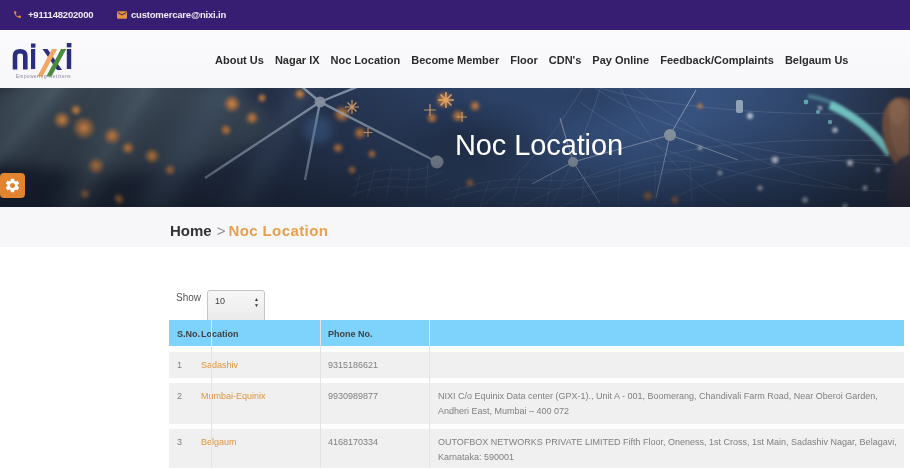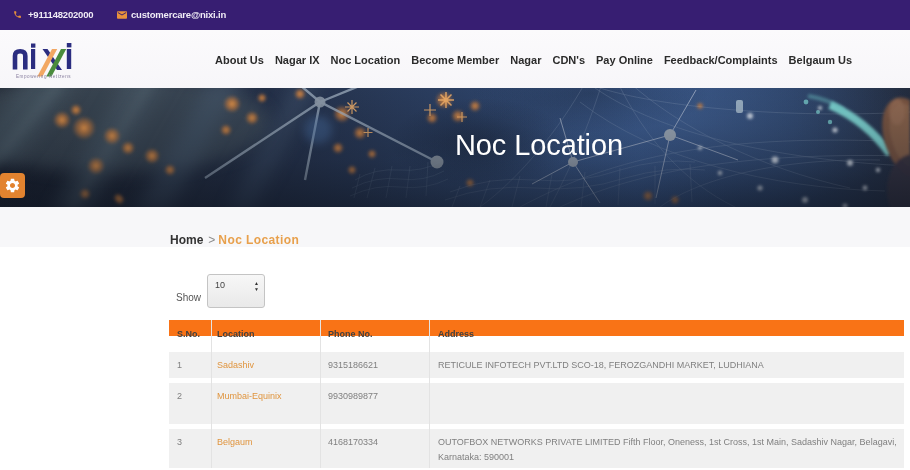--- a/index.html
+++ b/index.html
@@ -84,7 +84,7 @@
       <span>Nagar IX</span>
       <span>Noc Location</span>
       <span>Become Member</span>
-      <span>Nagar</span>
+      <span>Floor</span>
       <span>CDN's</span>
       <span>Pay Online</span>
       <span>Feedback/Complaints</span>

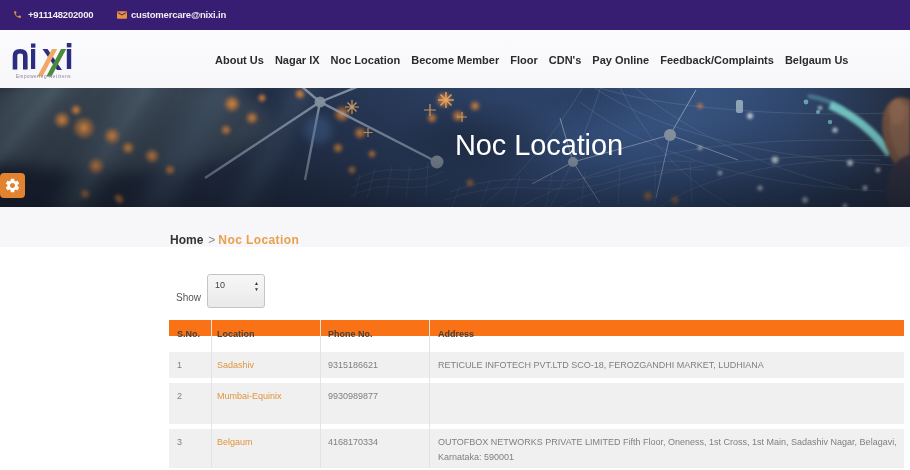--- a/index.html
+++ b/index.html
@@ -28,7 +28,7 @@
 
   
   #crumb { left:0; top:207px; width:910px; height:40px; background:#f7f7f9; }
-  #crumb .in { position:absolute; left:170px; top:15px; font-size:12px;margin-top:11px; }
+  #crumb .in { position:absolute; left:170px; top:15px; font-size:15px; }
 
   
   #show-label { left:176px; top:292px; font-size:10px; color:#555; }

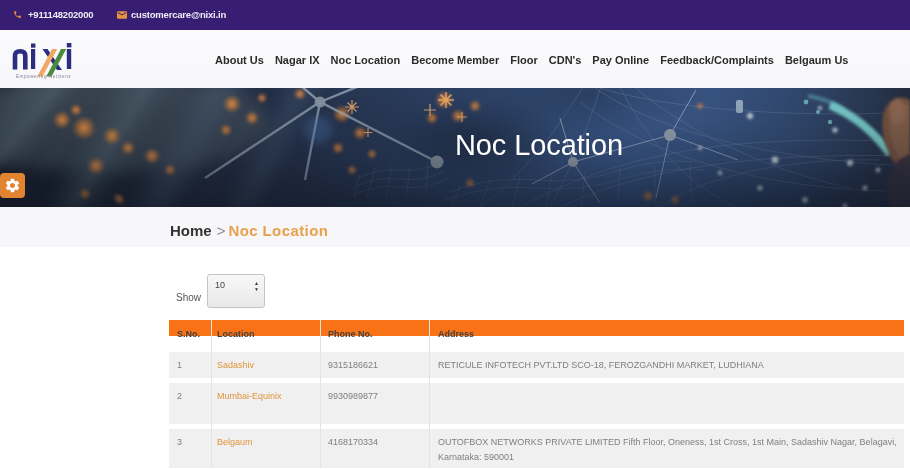--- a/index.html
+++ b/index.html
@@ -32,7 +32,7 @@
 
   
   #show-label { left:176px; top:292px; font-size:10px; color:#555; }
-  #select { left:207px; top:274px; width:58px; height:34px; border:1px solid #c4c4c4;
+  #select { left:207px; top:290px; width:58px; height:34px; border:1px solid #c4c4c4;
     border-radius:3px; background:linear-gradient(180deg,#f7f7f7,#e9e9e9); }
   #select .val { position:absolute; left:7px; top:5px; font-size:9px; color:#444; }
   #select .arr { position:absolute; right:3px; width:7px; font-size:5px; color:#333; line-height:4px; }

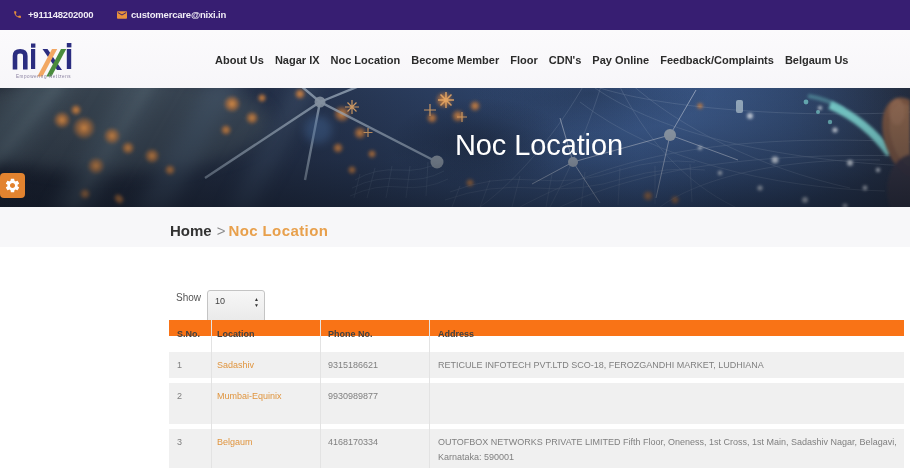--- a/index.html
+++ b/index.html
@@ -290,7 +290,7 @@
   </div>
 
   <div class="abs" id="table">
-    <div class="trow" style="top:0;height:16px;background:#f97316">
+    <div class="trow" style="top:0;height:26px;background:#7dd3fc">
       <div class="cell c1" style="top:7px;font-weight:bold;color:#414141">S.No.</div>
       <div class="cell c2" style="top:7px;font-weight:bold;color:#414141">Location</div>
       <div class="cell c3" style="top:7px;font-weight:bold;color:#414141">Phone No.</div>

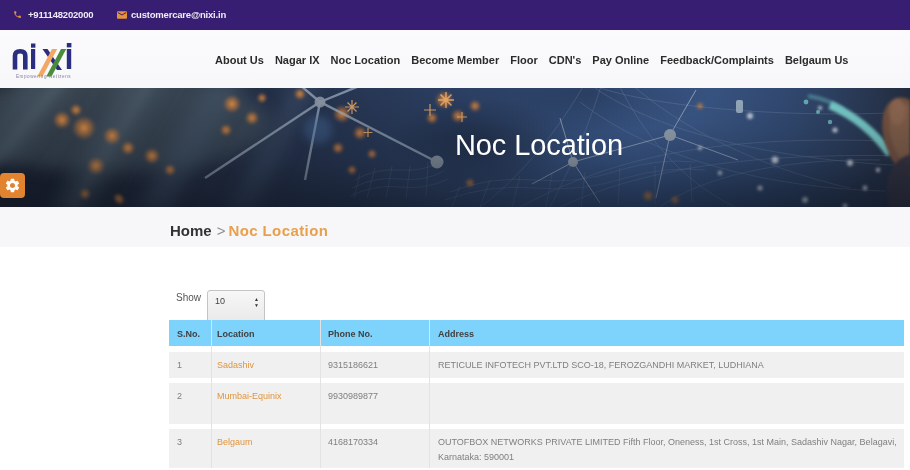--- a/index.html
+++ b/index.html
@@ -41,7 +41,7 @@
   #table { left:169px; top:320px; width:735px; }
   .trow { position:absolute; left:0; width:735px; background:#f0f0f0; }
   .cell { position:absolute; top:0; font-size:9px; color:#7f7f7f; line-height:14.5px; }
-  .c1 { left:8px; }  .c2 { left:48px; } .c3 { left:159px; } .c4 { left:269px; width:462px; }
+  .c1 { left:8px; }  .c2 { left:32px; } .c3 { left:159px; } .c4 { left:269px; width:462px; }
   .loc { color:#e0953f; }
   .vline { position:absolute; top:0; width:1px; height:148px; background:#e3e3e3; }
 </style>

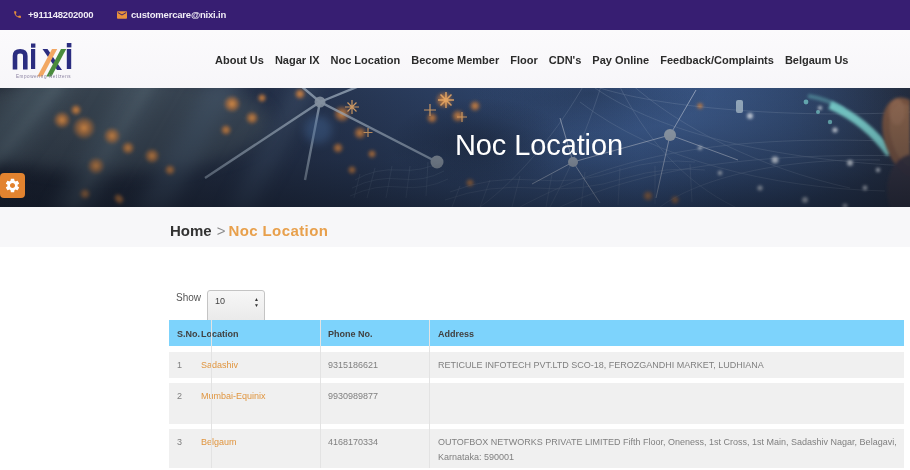--- a/index.html
+++ b/index.html
@@ -294,7 +294,6 @@
       <div class="cell c1" style="top:7px;font-weight:bold;color:#414141">S.No.</div>
       <div class="cell c2" style="top:7px;font-weight:bold;color:#414141">Location</div>
       <div class="cell c3" style="top:7px;font-weight:bold;color:#414141">Phone No.</div>
-      <div class="cell c4" style="top:7px;font-weight:bold;color:#414141">Address</div>
     </div>
     <div class="trow" style="top:32px;height:26px">
       <div class="cell c1" style="top:6px">1</div>

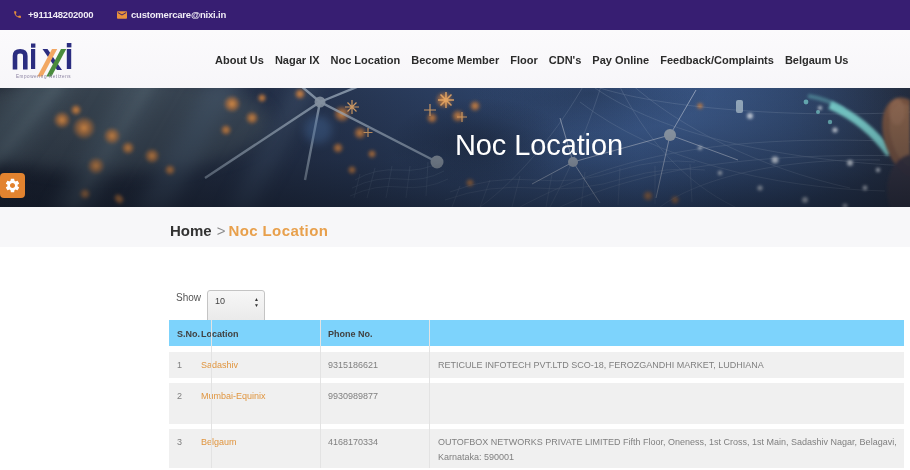--- a/index.html
+++ b/index.html
@@ -299,7 +299,6 @@
       <div class="cell c1" style="top:6px">1</div>
       <div class="cell c2 loc" style="top:6px">Sadashiv</div>
       <div class="cell c3" style="top:6px">9315186621</div>
-      <div class="cell c4" style="top:6px">RETICULE INFOTECH PVT.LTD SCO-18, FEROZGANDHI MARKET, LUDHIANA</div>
     </div>
     <div class="trow" style="top:63px;height:41px">
       <div class="cell c1" style="top:6px">2</div>

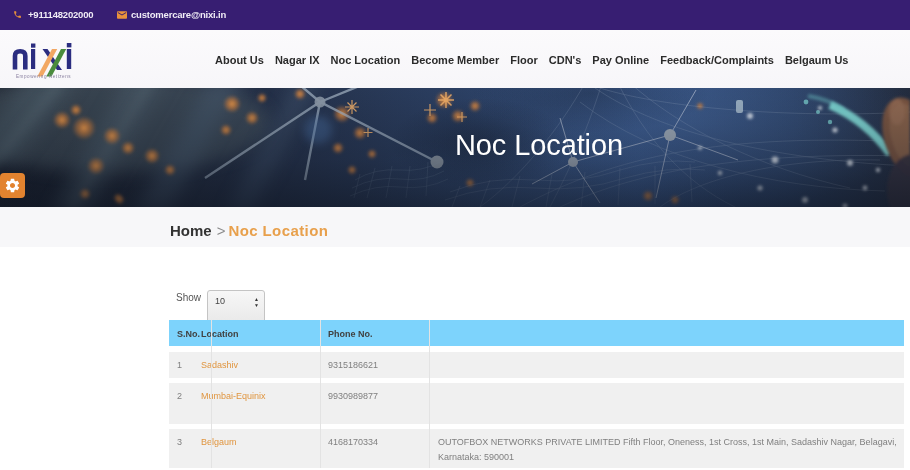--- a/index.html
+++ b/index.html
@@ -304,6 +304,7 @@
       <div class="cell c1" style="top:6px">2</div>
       <div class="cell c2 loc" style="top:6px">Mumbai-Equinix</div>
       <div class="cell c3" style="top:6px">9930989877</div>
+      <div class="cell c4" style="top:6px">NIXI C/o Equinix Data center (GPX-1)., Unit A - 001, Boomerang, Chandivali Farm Road, Near Oberoi Garden, Andheri East, Mumbai – 400 072</div>
     </div>
     <div class="trow" style="top:109px;height:39px">
       <div class="cell c1" style="top:6px">3</div>

